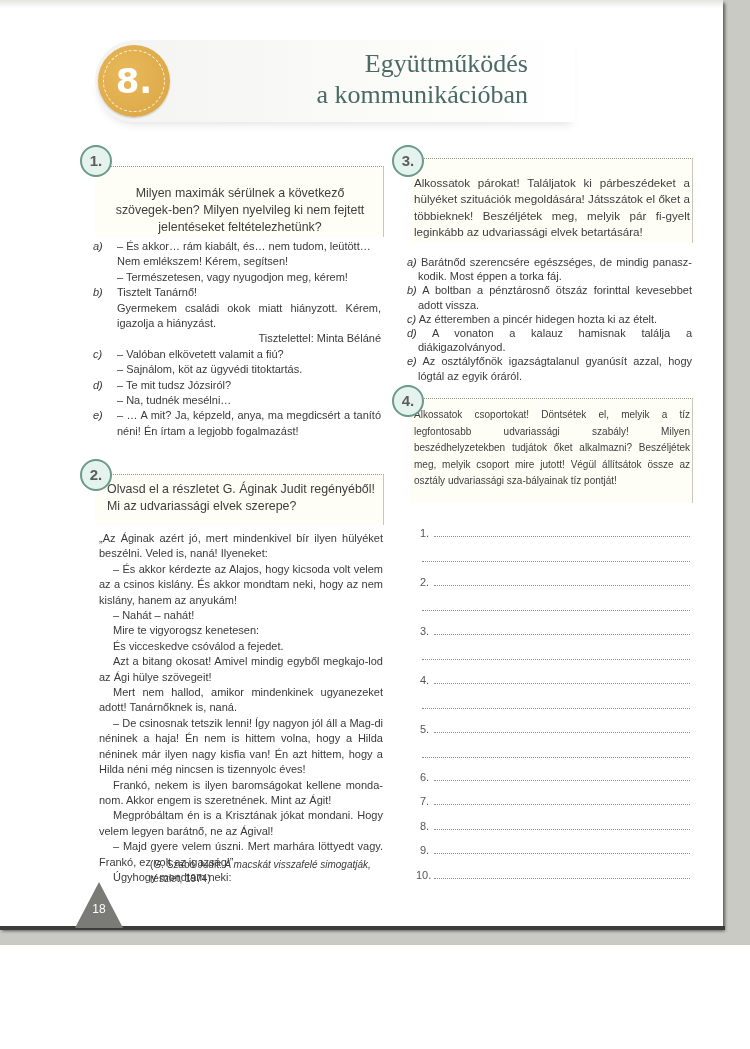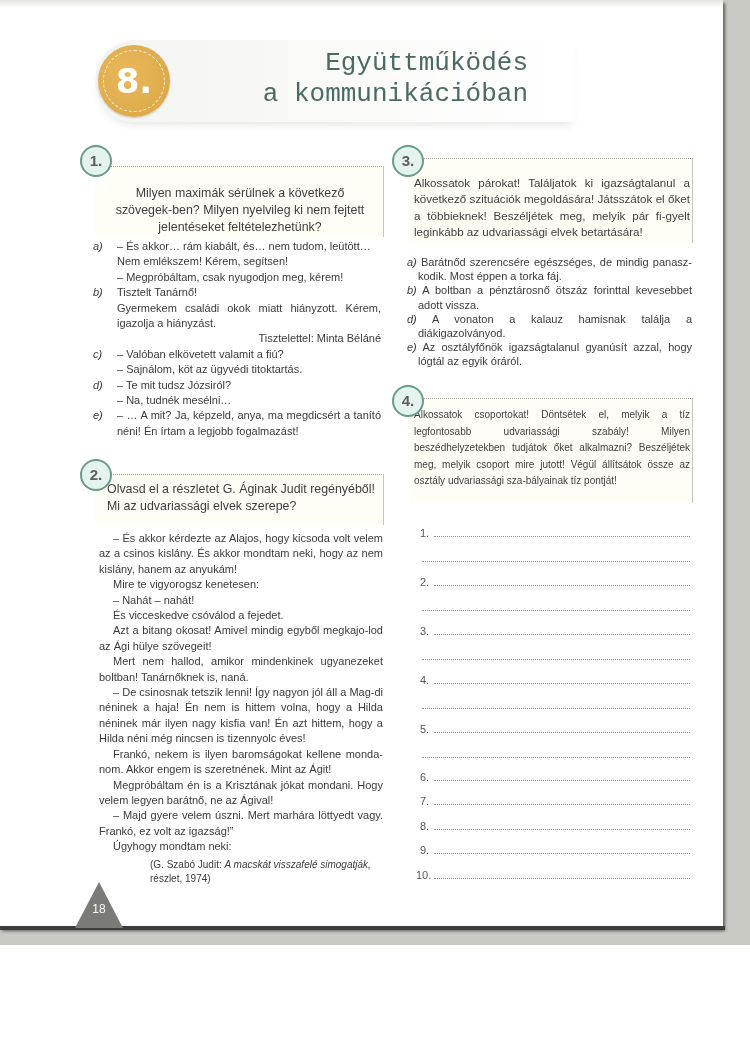--- a/index.html
+++ b/index.html
@@ -23,7 +23,7 @@
   .chapter-num { position:absolute; left:0; top:0; width:72px; height:72px; line-height:72px; text-align:center;
                  color:#fff; font-size:34px; font-weight:bold; font-family:"DejaVu Sans", sans-serif; }
   .chapter-title { position:absolute; right:222px; top:48px; text-align:right; color:#4a6a63;
-                   font-family:Liberation Mono, monospace; font-size:26px; line-height:31px; }
+                   font-family:Liberation Serif, serif; font-size:26px; line-height:31px; }
 
   
   .task-num { position:absolute; width:28px; height:28px; border-radius:50%; border:2px solid #6b9a8a;

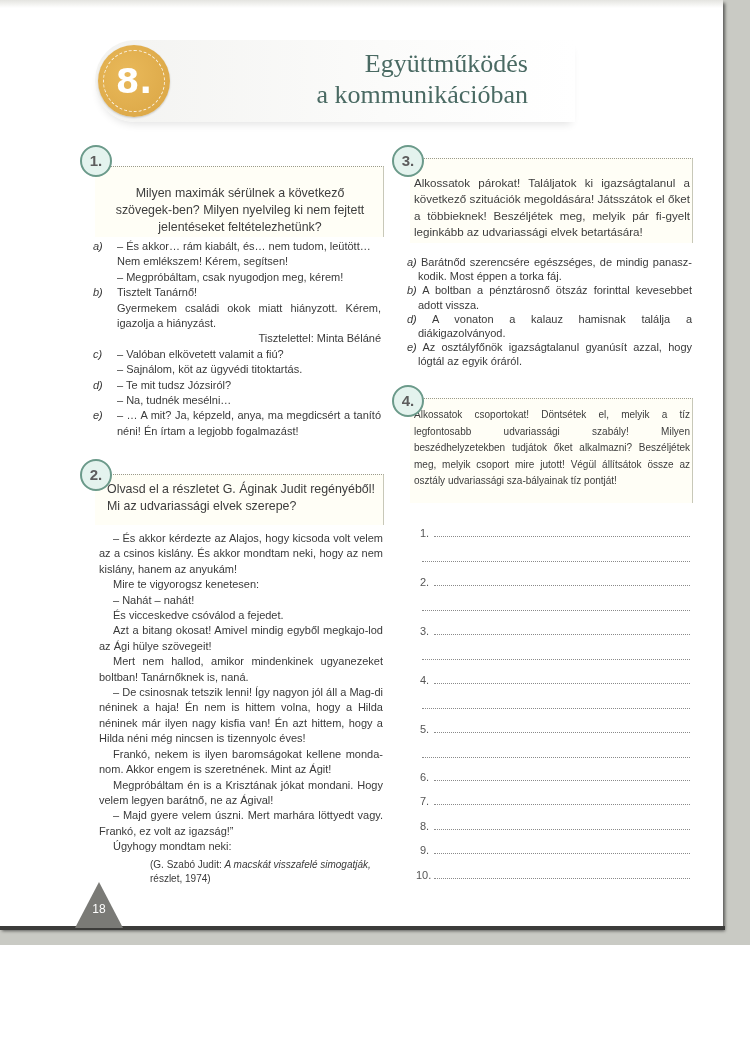--- a/index.html
+++ b/index.html
@@ -135,7 +135,7 @@
 </div>
 
 <div class="task-box" style="left:410px; top:158px; width:282px; height:84px;">
-  <div class="prompt just" style="position:absolute; left:4px; top:16px; width:276px; font-size:11.6px; line-height:16.4px;">Alkossatok párokat! Találjatok ki igazságtalanul a következő szituációk megoldására! Játsszátok el őket a többieknek! Beszéljétek meg, melyik pár fi-gyelt leginkább az udvariassági elvek betartására!</div>
+  <div class="prompt just" style="position:absolute; left:4px; top:16px; width:276px; font-size:11.6px; line-height:16.4px;">Alkossatok párokat! Találjatok ki párbeszédeket a hülyéket szituációk megoldására! Játsszátok el őket a többieknek! Beszéljétek meg, melyik pár fi-gyelt leginkább az udvariassági elvek betartására!</div>
 </div>
 <div class="task-num" style="left:392px; top:145px;">3.</div>
 

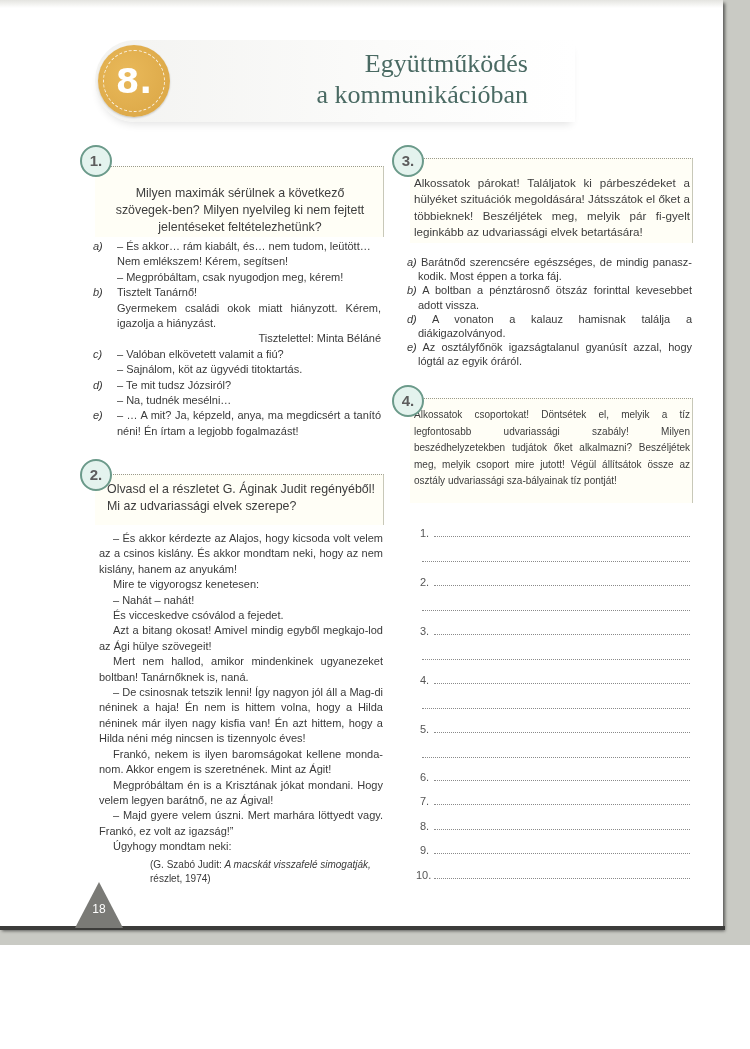--- a/index.html
+++ b/index.html
@@ -83,7 +83,7 @@
       <span class="lbl">a)</span>
       <span class="line">– És akkor… rám kiabált, és… nem tudom, leütött…</span>
       <span class="line">Nem emlékszem! Kérem, segítsen!</span>
-      <span class="line">– Megpróbáltam, csak nyugodjon meg, kérem!</span>
+      <span class="line">– Természetesen, vagy nyugodjon meg, kérem!</span>
     </div>
     <div class="item just">
       <span class="lbl">b)</span>

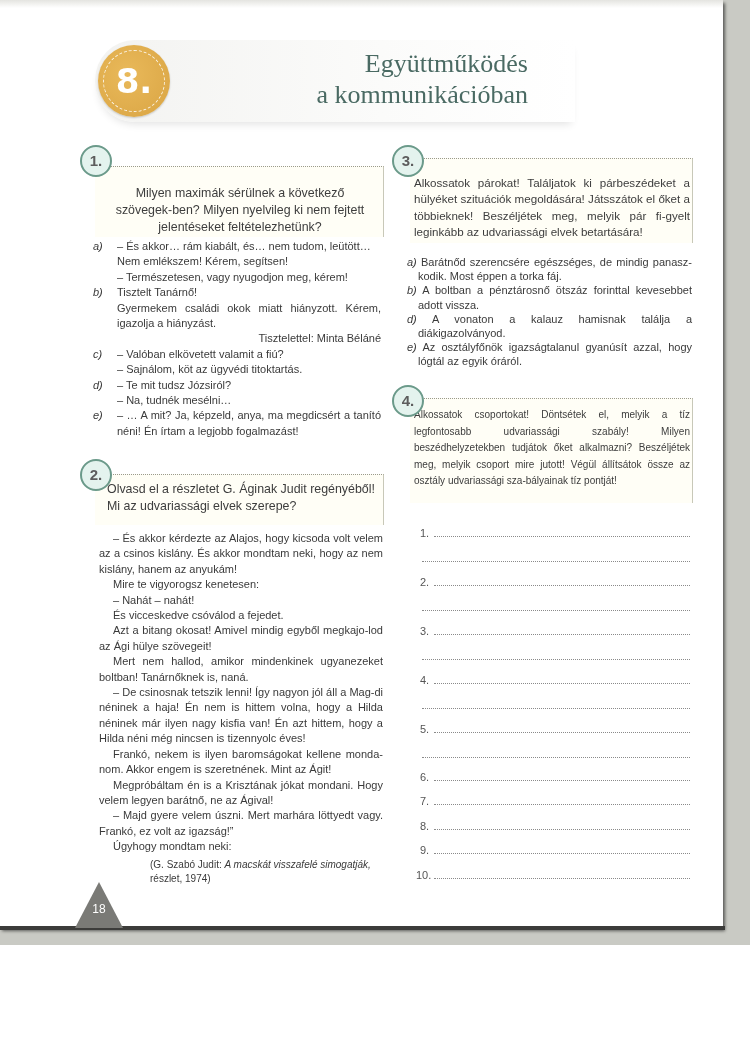--- a/index.html
+++ b/index.html
@@ -142,6 +142,7 @@
 <div class="body-text just" style="left:407px; top:255px; width:285px; line-height:14.2px;" id="task3-items">
     <div class="sit-item just"><span class="lbl">a)</span> <span>Barátnőd szerencsére egészséges, de mindig panasz-kodik. Most éppen a torka fáj.</span></div>
     <div class="sit-item just"><span class="lbl">b)</span> <span>A boltban a pénztárosnő ötszáz forinttal kevesebbet adott vissza.</span></div>
+    <div class="sit-item just"><span class="lbl">c)</span> <span>Az étteremben a pincér hidegen hozta ki az ételt.</span></div>
     <div class="sit-item just"><span class="lbl">d)</span> <span>A vonaton a kalauz hamisnak találja a diákigazolványod.</span></div>
     <div class="sit-item just"><span class="lbl">e)</span> <span>Az osztályfőnök igazságtalanul gyanúsít azzal, hogy lógtál az egyik óráról.</span></div>
   </div>

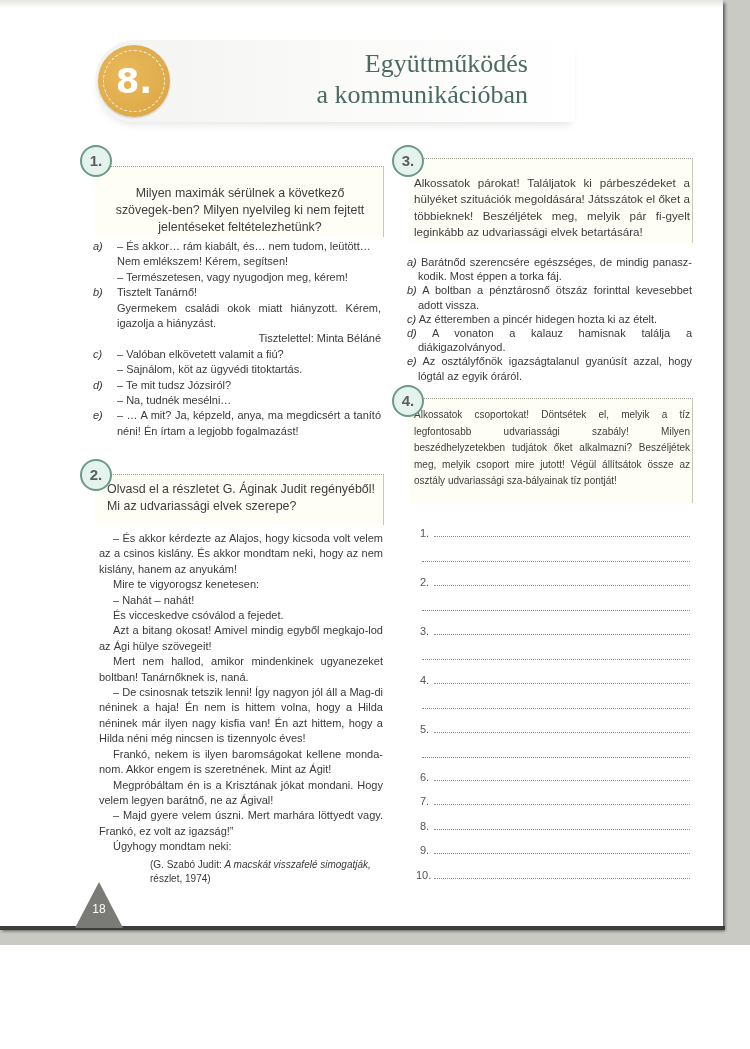--- a/index.html
+++ b/index.html
@@ -116,6 +116,7 @@
 <div class="task-num" style="left:80px; top:459px;">2.</div>
 
 <div class="body-text just" style="left:99px; top:531px; width:284px;" id="task2-text">
+    <div>„Az Áginak azért jó, mert mindenkivel bír ilyen hülyéket beszélni. Veled is, naná! Ilyeneket:</div>
     <div class="indent">– És akkor kérdezte az Alajos, hogy kicsoda volt velem az a csinos kislány. És akkor mondtam neki, hogy az nem kislány, hanem az anyukám!</div>
     <div class="indent">Mire te vigyorogsz kenetesen:</div>
     <div class="indent">– Nahát – nahát!</div>

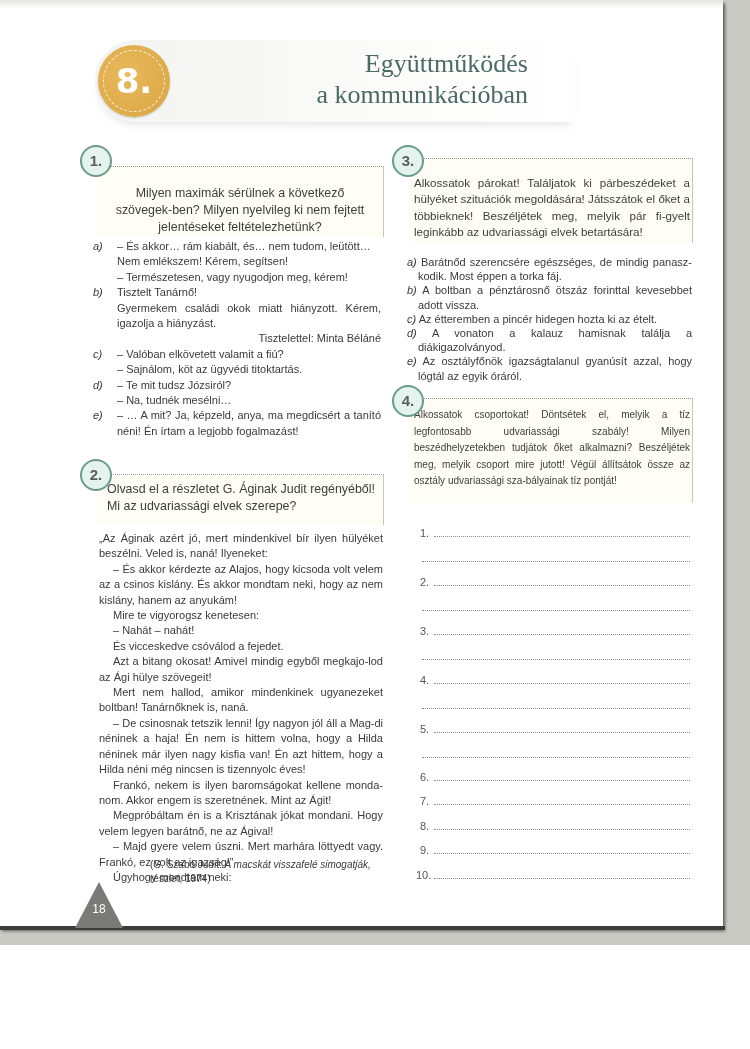--- a/index.html
+++ b/index.html
@@ -118,8 +118,8 @@
 <div class="body-text just" style="left:99px; top:531px; width:284px;" id="task2-text">
     <div>„Az Áginak azért jó, mert mindenkivel bír ilyen hülyéket beszélni. Veled is, naná! Ilyeneket:</div>
     <div class="indent">– És akkor kérdezte az Alajos, hogy kicsoda volt velem az a csinos kislány. És akkor mondtam neki, hogy az nem kislány, hanem az anyukám!</div>
+    <div class="indent">– Nahát – nahát!</div>
     <div class="indent">Mire te vigyorogsz kenetesen:</div>
-    <div class="indent">– Nahát – nahát!</div>
     <div class="indent">És vicceskedve csóválod a fejedet.</div>
     <div class="indent">Azt a bitang okosat! Amivel mindig egyből megkajo-lod az Ági hülye szövegeit!</div>
     <div class="indent">Mert nem hallod, amikor mindenkinek ugyanezeket boltban! Tanárnőknek is, naná.</div>

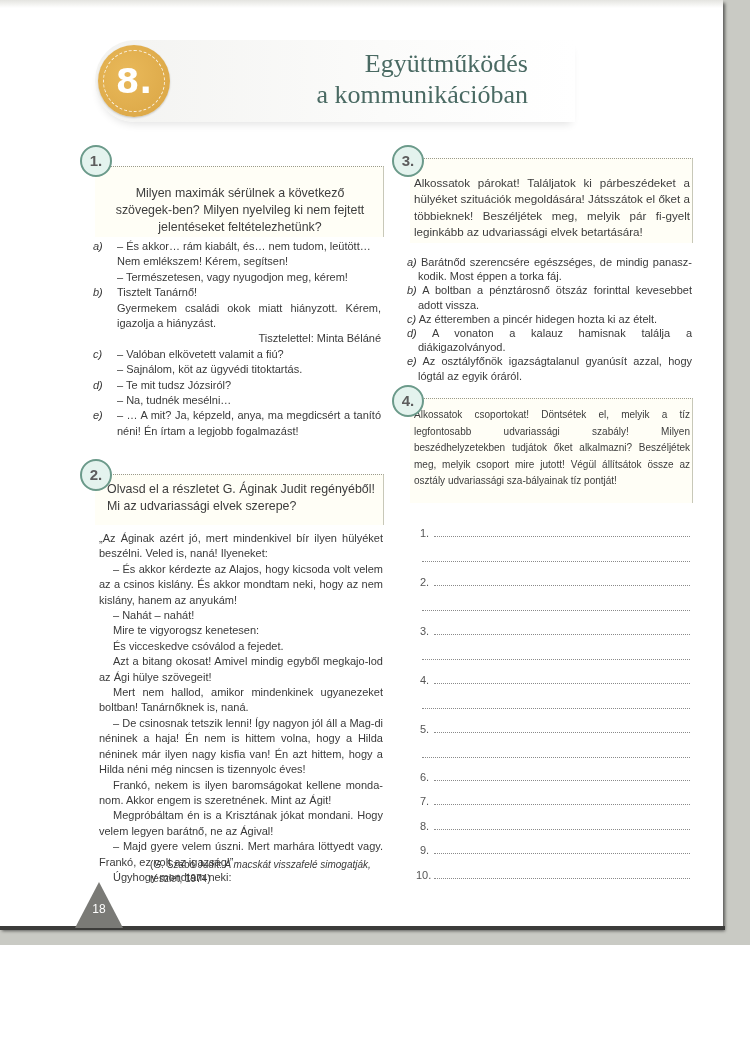--- a/index.html
+++ b/index.html
@@ -122,7 +122,7 @@
     <div class="indent">Mire te vigyorogsz kenetesen:</div>
     <div class="indent">És vicceskedve csóválod a fejedet.</div>
     <div class="indent">Azt a bitang okosat! Amivel mindig egyből megkajo-lod az Ági hülye szövegeit!</div>
-    <div class="indent">Mert nem hallod, amikor mindenkinek ugyanezeket boltban! Tanárnőknek is, naná.</div>
+    <div class="indent">Mert nem hallod, amikor mindenkinek ugyanezeket adott! Tanárnőknek is, naná.</div>
     <div class="indent">– De csinosnak tetszik lenni! Így nagyon jól áll a Mag-di néninek a haja! Én nem is hittem volna, hogy a Hilda néninek már ilyen nagy kisfia van! Én azt hittem, hogy a Hilda néni még nincsen is tizennyolc éves!</div>
     <div class="indent">Frankó, nekem is ilyen baromságokat kellene monda-nom. Akkor engem is szeretnének. Mint az Ágit!</div>
     <div class="indent">Megpróbáltam én is a Krisztának jókat mondani. Hogy velem legyen barátnő, ne az Ágival!</div>

